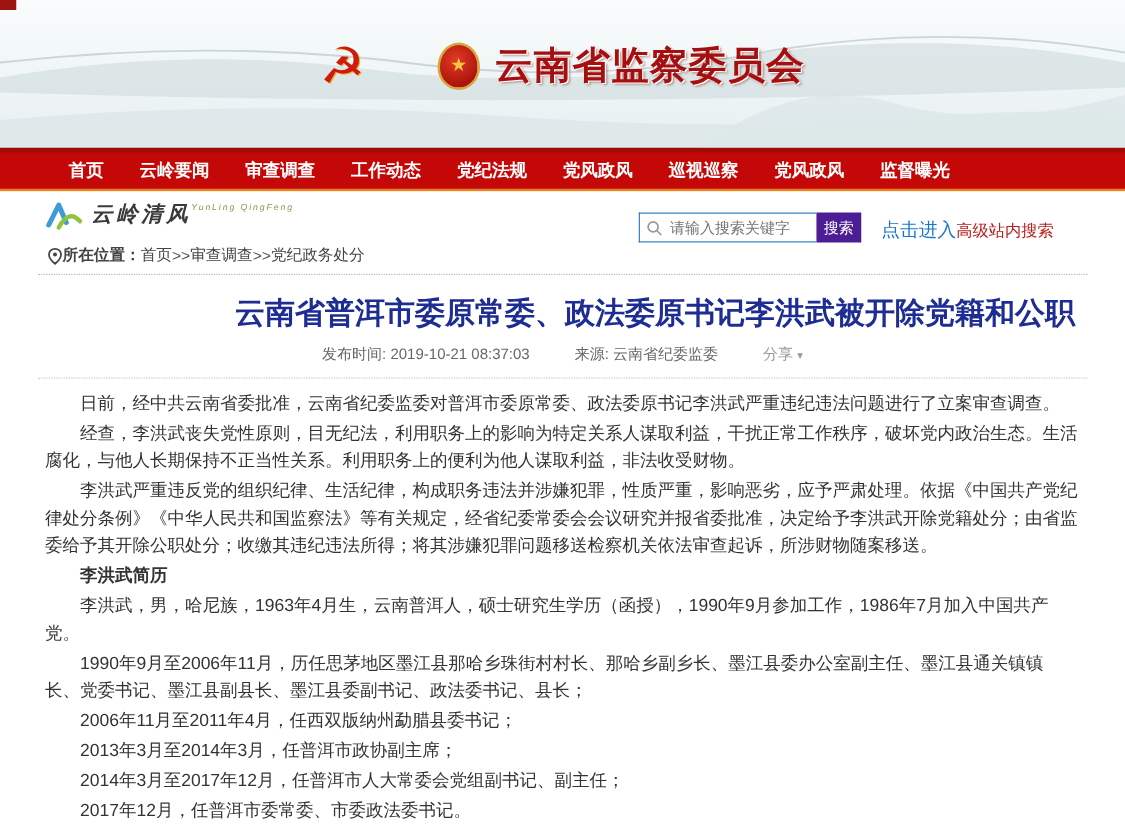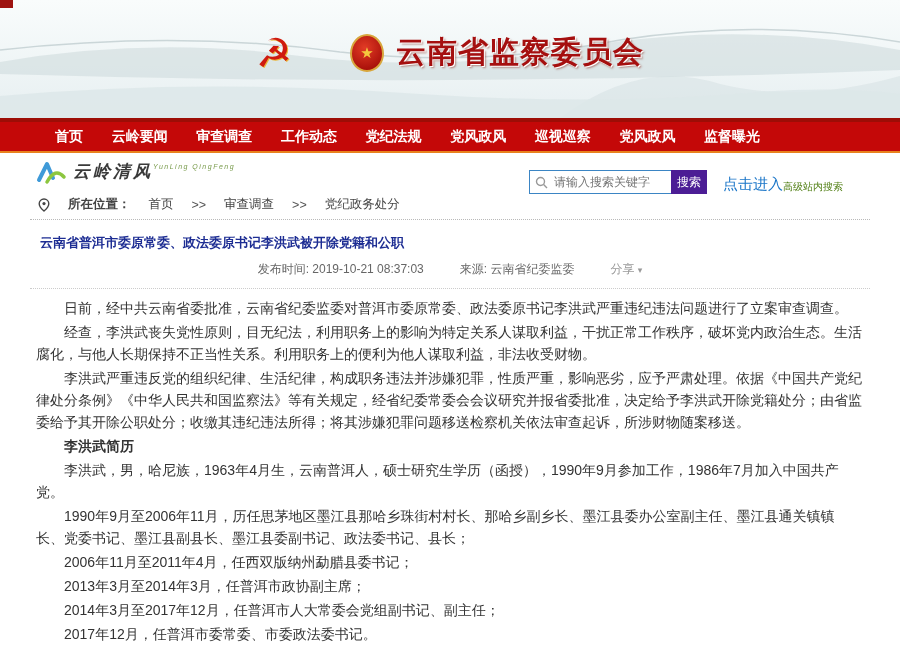--- a/index.html
+++ b/index.html
@@ -50,7 +50,7 @@
     font-size:12px; cursor:pointer; padding:0;
     font-family:"Liberation Sans","DejaVu Sans",sans-serif; }
   .adv-link { color:#1b76c8; font-size:15px; margin-left:16px; text-decoration:none; cursor:pointer; }
-  .adv-text { color:#4d7c0f; font-size:10px; }
+  .adv-text { color:#b91c1c; font-size:13px; }
   
   .breadcrumb { margin:2px 30px 0; padding:3px 0 6px 8px; border-bottom:1px dotted #b9b9b9;
     font-size:12.5px; color:#444; display:flex; align-items:center; gap:18px; }

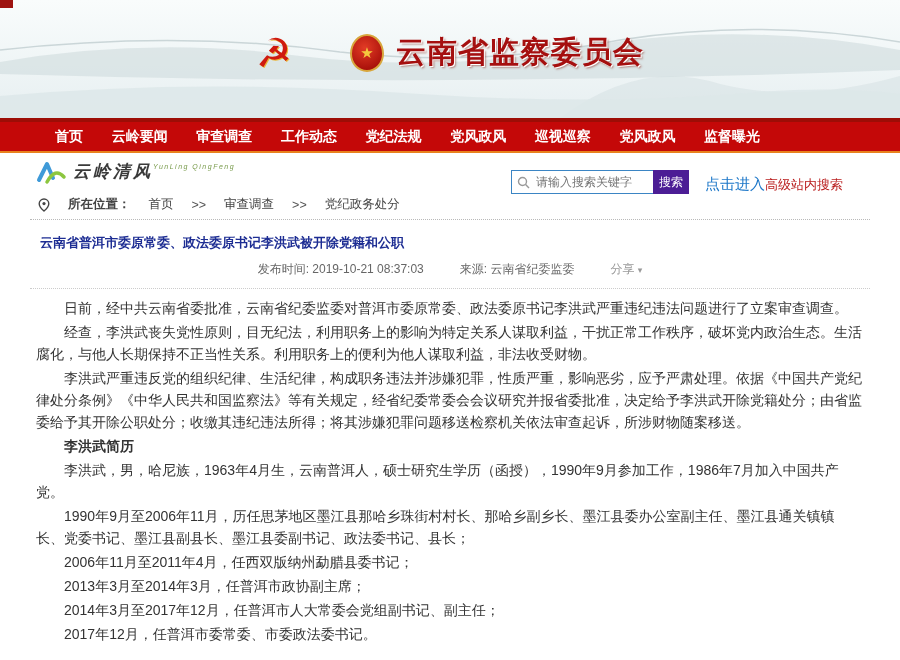--- a/index.html
+++ b/index.html
@@ -53,7 +53,7 @@
   .adv-text { color:#b91c1c; font-size:13px; }
   
   .breadcrumb { margin:2px 30px 0; padding:3px 0 6px 8px; border-bottom:1px dotted #b9b9b9;
-    font-size:12.5px; color:#444; display:flex; align-items:center; gap:18px; }
+    font-size:12.5px; color:#444; display:flex; align-items:center; gap:0; }
   .bc-label { color:#444; font-weight:bold; }
   .bc-link { color:#444; text-decoration:none; cursor:pointer; }
   .bc-sep { color:#555; }

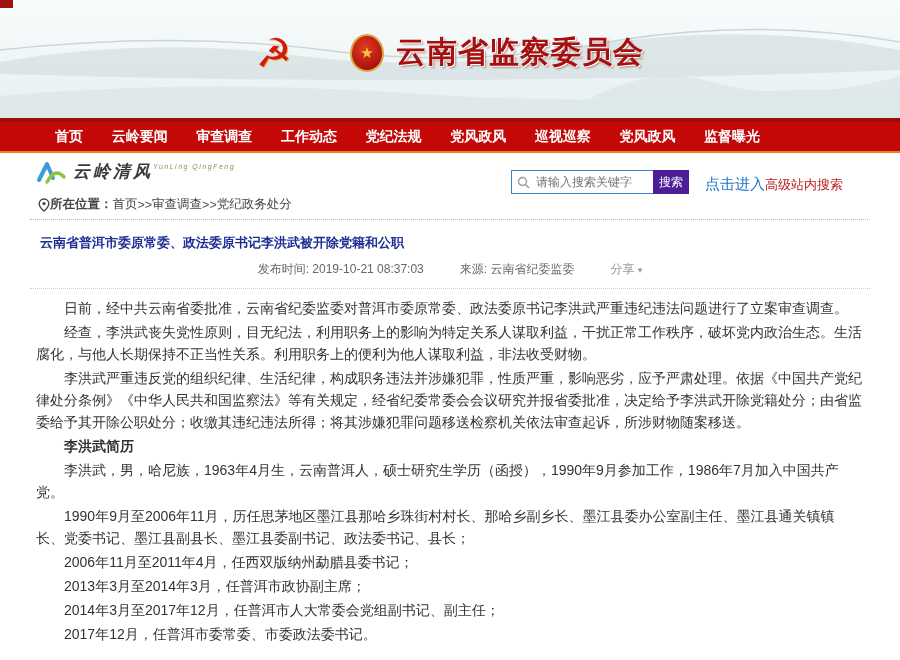--- a/index.html
+++ b/index.html
@@ -58,7 +58,7 @@
   .bc-link { color:#444; text-decoration:none; cursor:pointer; }
   .bc-sep { color:#555; }
   
-  .title { margin:14px 40px 0; text-align:left; font-size:13px; color:#1d2d93;
+  .title { margin:14px 40px 0; text-align:right; font-size:24px; color:#1d2d93;
     font-weight:bold; }
   .meta { margin-top:9px; display:flex; justify-content:center; align-items:center;
     gap:36px; font-size:12px; color:#666; }

